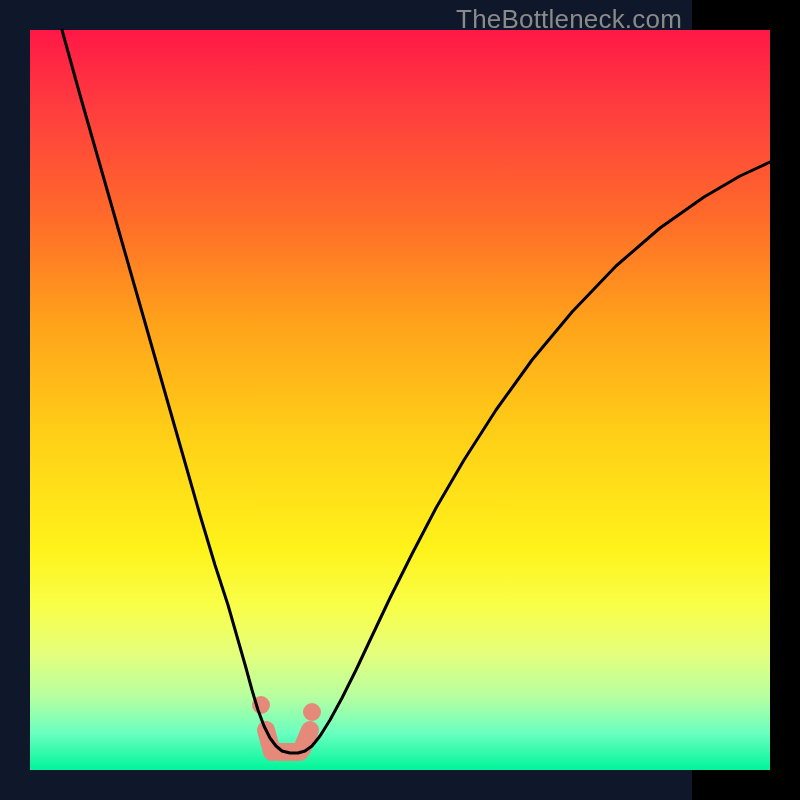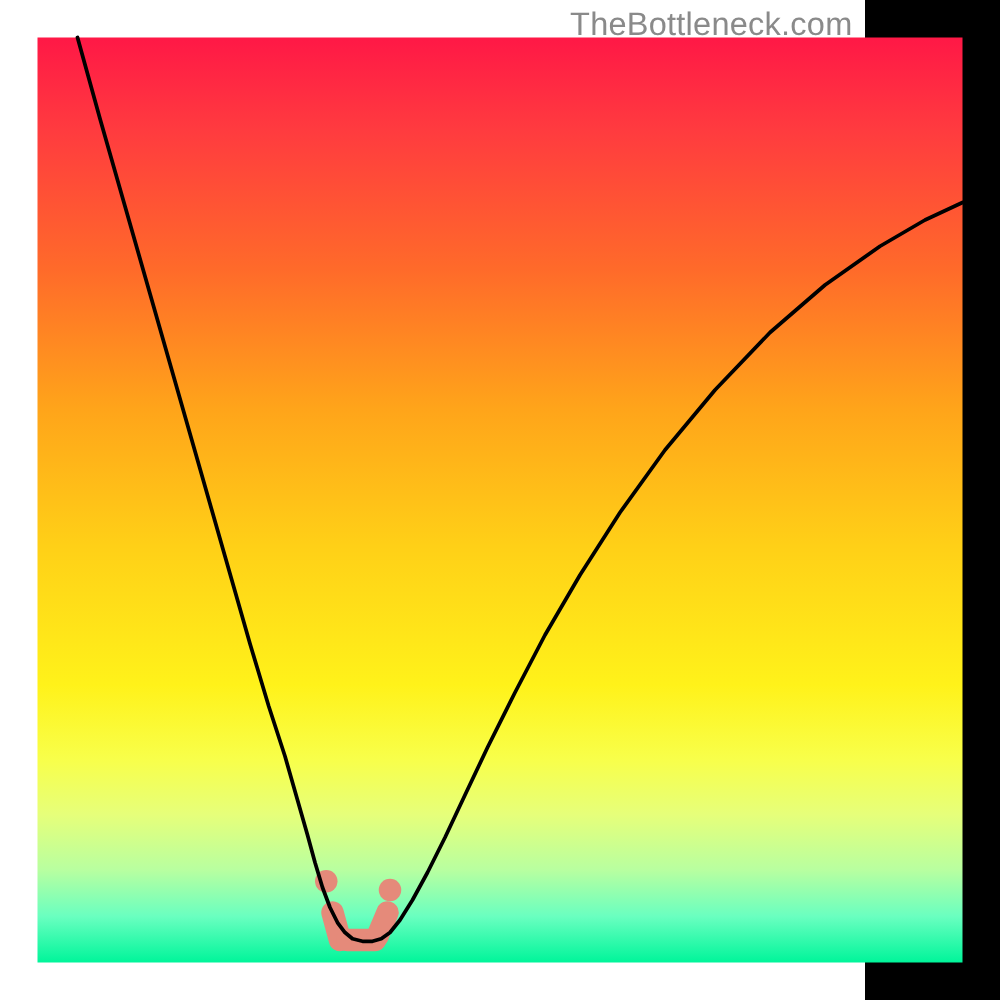--- a/index.html
+++ b/index.html
@@ -16,7 +16,7 @@
     left: 0;
     width: 692px;
     height: 800px;
-    background: #ffffff;
+    background: #0f172a;
   }
   .watermark {
     position: absolute;

